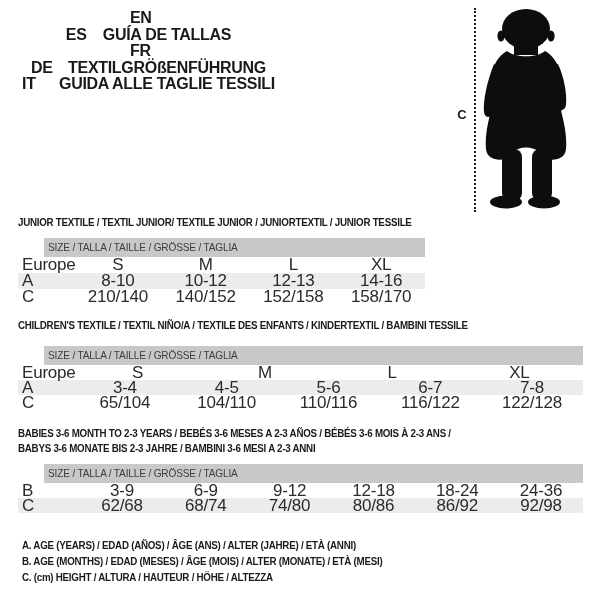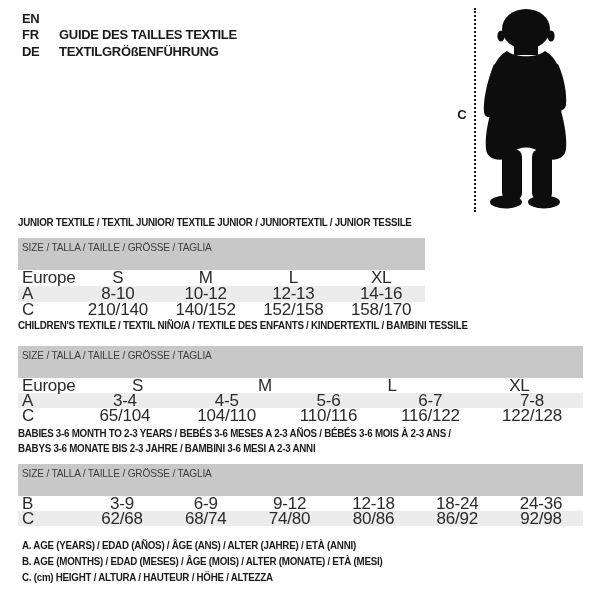--- a/index.html
+++ b/index.html
@@ -10,7 +10,7 @@
   
   .lang-block{position:absolute;left:22px;top:10px;}
   .lang-row{display:flex;height:16.5px;align-items:center;
-            font-weight:700;font-size:13px;letter-spacing:-0.3px;white-space:nowrap;}
+            font-weight:700;font-size:16px;letter-spacing:-0.3px;white-space:nowrap;justify-content:center;}
   .lang-code{width:37px;flex:0 0 37px;}
   
   .dotted-line{position:absolute;left:474px;top:8px;height:204px;width:0;

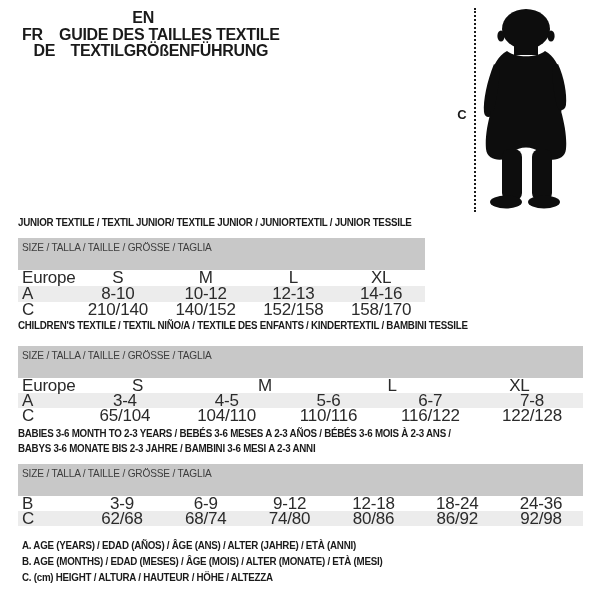--- a/index.html
+++ b/index.html
@@ -54,6 +54,10 @@
   <div class="lang-block">
     <div class="lang-row">
       <span class="lang-code">EN</span>
+    </div>
+    <div class="lang-row">
+      <span class="lang-code">ES</span>
+      <span class="lang-title">GUÍA DE TALLAS</span>
     </div>
     <div class="lang-row">
       <span class="lang-code">FR</span>

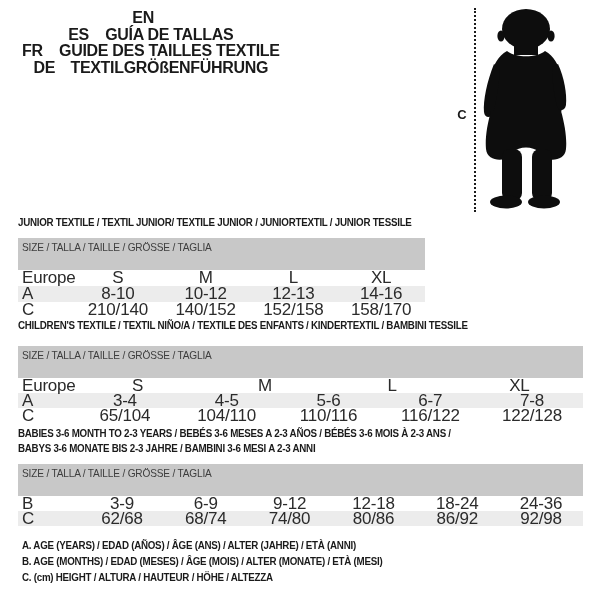--- a/index.html
+++ b/index.html
@@ -61,7 +61,6 @@
     </div>
     <div class="lang-row">
       <span class="lang-code">FR</span>
-      <span class="lang-title">GUIDE DES TAILLES TEXTILE</span>
     </div>
     <div class="lang-row">
       <span class="lang-code">DE</span>

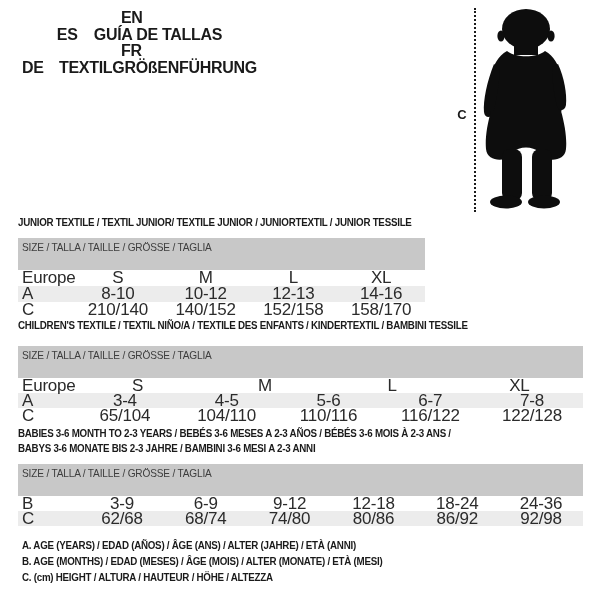--- a/index.html
+++ b/index.html
@@ -65,6 +65,10 @@
     <div class="lang-row">
       <span class="lang-code">DE</span>
       <span class="lang-title">TEXTILGRÖßENFÜHRUNG</span>
+    </div>
+    <div class="lang-row">
+      <span class="lang-code">IT</span>
+      <span class="lang-title">GUIDA ALLE TAGLIE TESSILI</span>
     </div>
   </div>
 

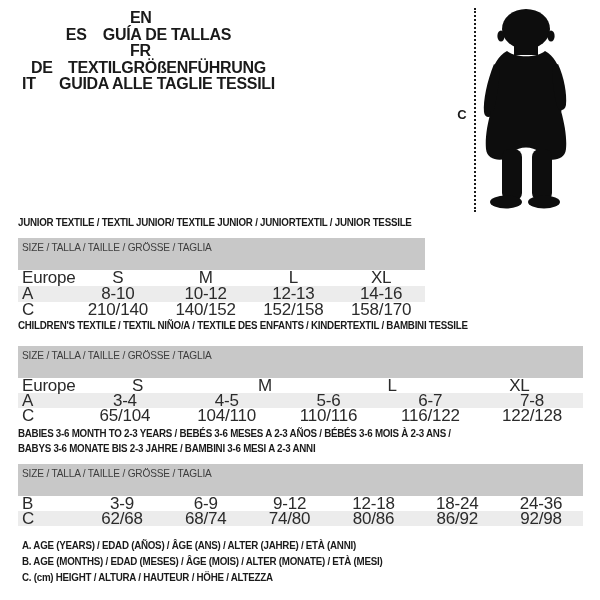--- a/index.html
+++ b/index.html
@@ -26,8 +26,8 @@
   .sec-title{font-weight:700;font-size:11.5px;letter-spacing:-0.3px;line-height:13px;
              height:13px;white-space:nowrap;transform:scaleX(0.85);transform-origin:0 0;}
   .sec3 .sec-title{height:15px;line-height:15px;}
-  .size-bar{background:var(--size-bar-bg,#c8c8c8);height:32px;line-height:16px;
-            padding-left:4px;overflow:hidden;}
+  .size-bar{background:var(--size-bar-bg,#c8c8c8);height:19px;line-height:16px;
+            padding-left:4px;overflow:hidden;margin-left:26px;}
   .sec1 .size-bar{margin-top:9px;}
   .sec2 .size-bar{margin-top:14px;}
   .sec3 .size-bar{margin-top:8px;}

